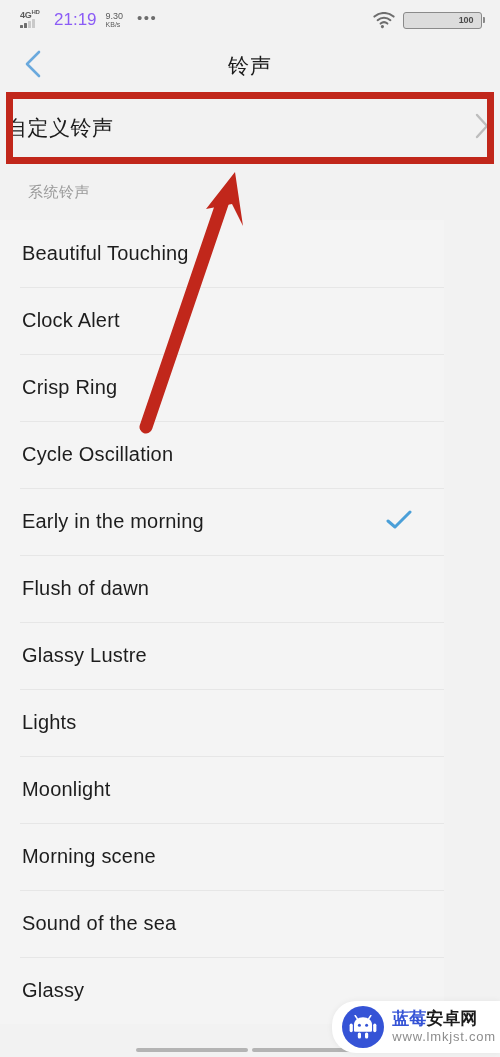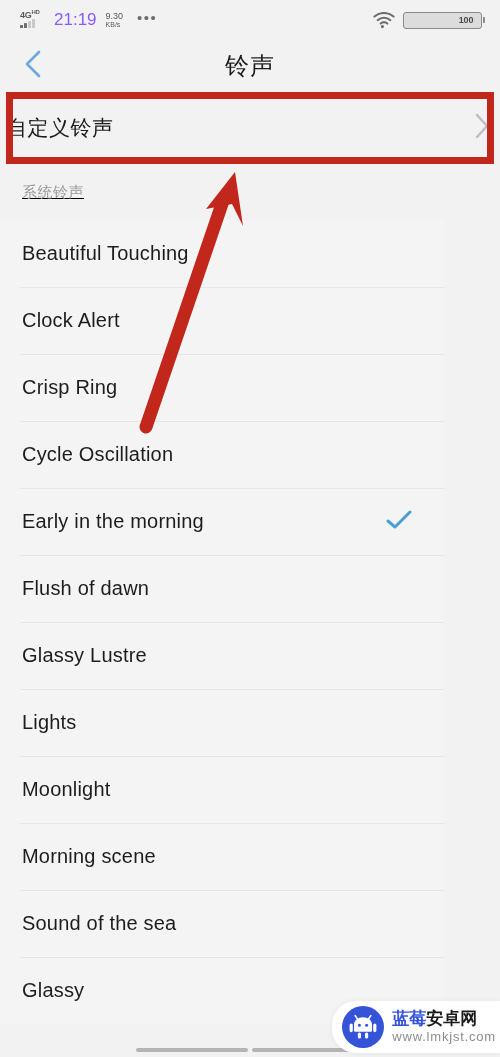--- a/index.html
+++ b/index.html
@@ -154,7 +154,7 @@
     cursor: pointer;
   }
   .page-title {
-    font-size: 24px;
+    font-size: 21px;
     color: #1b1b1b;
     font-weight: 500;
     letter-spacing: 1px;

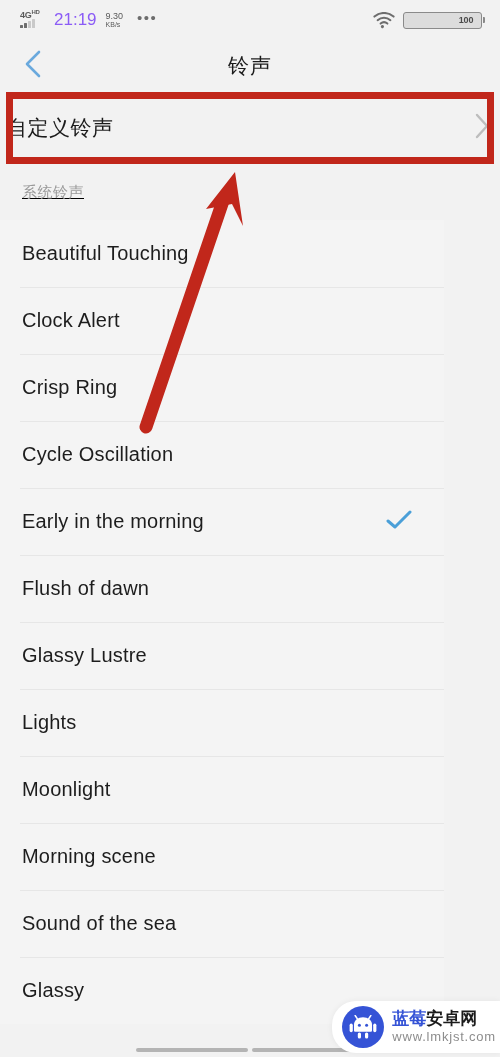--- a/index.html
+++ b/index.html
@@ -202,10 +202,9 @@
     height: 56px;
     display: flex;
     align-items: center;
-    padding: 0 22px;
+    padding: 0 28px;
     box-sizing: border-box;
     background: #f2f2f2;
-    text-decoration: underline;
   }
   .section-head span {
     font-size: 15px;

